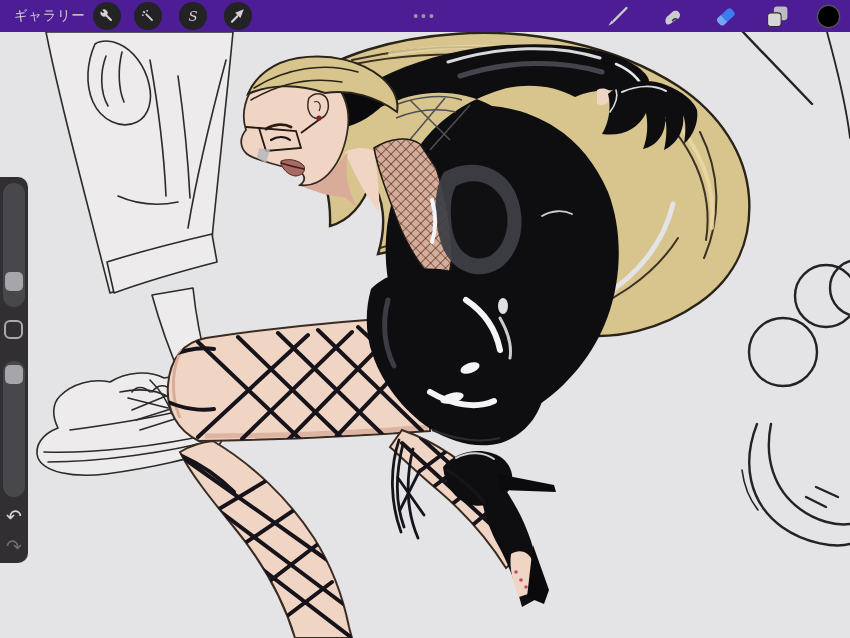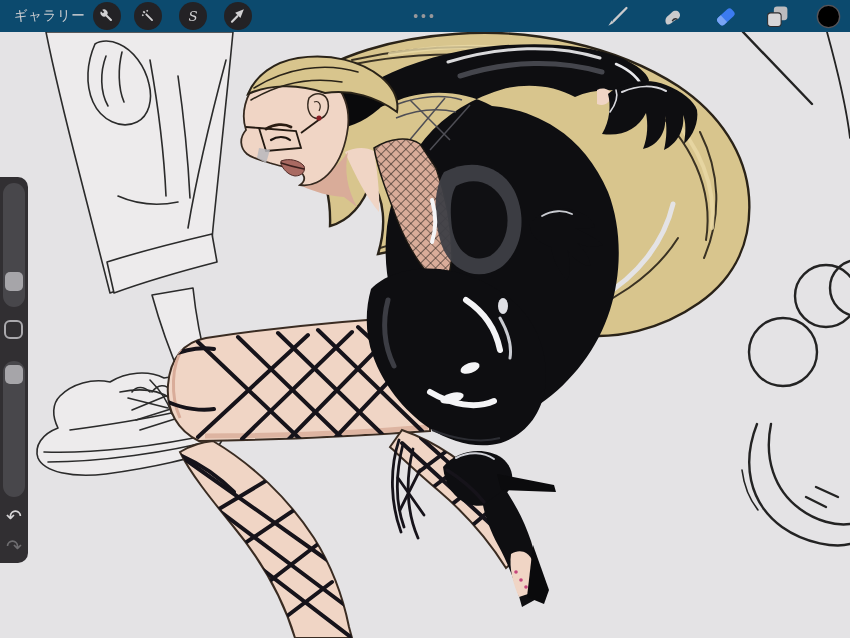--- a/index.html
+++ b/index.html
@@ -9,7 +9,7 @@
     font-family:"Liberation Sans","DejaVu Sans",sans-serif;
   }
   
-  .topbar{position:absolute;top:0;left:0;width:850px;height:32px;background:#0c4a6e;z-index:30}
+  .topbar{position:absolute;top:0;left:0;width:850px;height:32px;background:#4c1d95;z-index:30}
   .gallery{position:absolute;left:14px;top:0;height:32px;line-height:32px;
     font-size:13.5px;color:#d3d2d4;letter-spacing:.5px;background:none;border:none;padding:0;cursor:default}
   .cbtn{position:absolute;top:2px;width:28px;height:28px;border-radius:50%;

